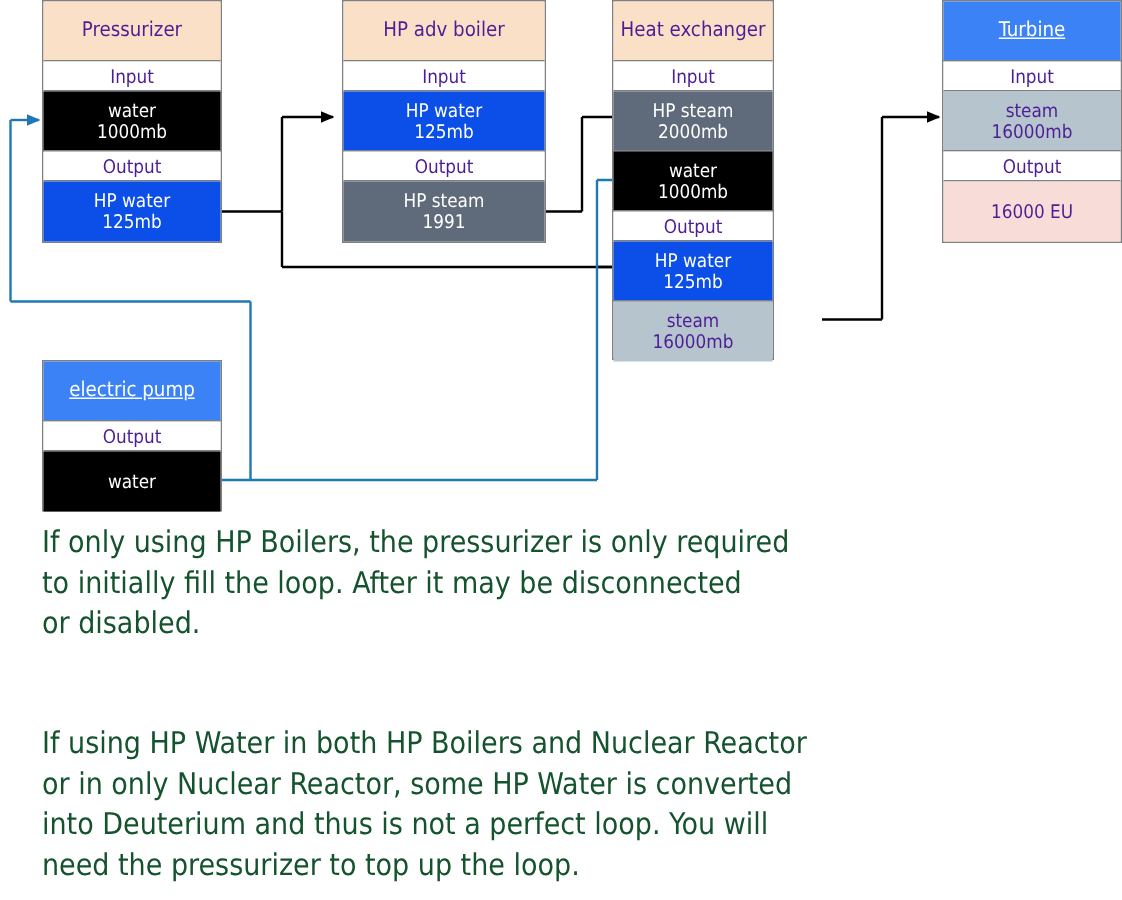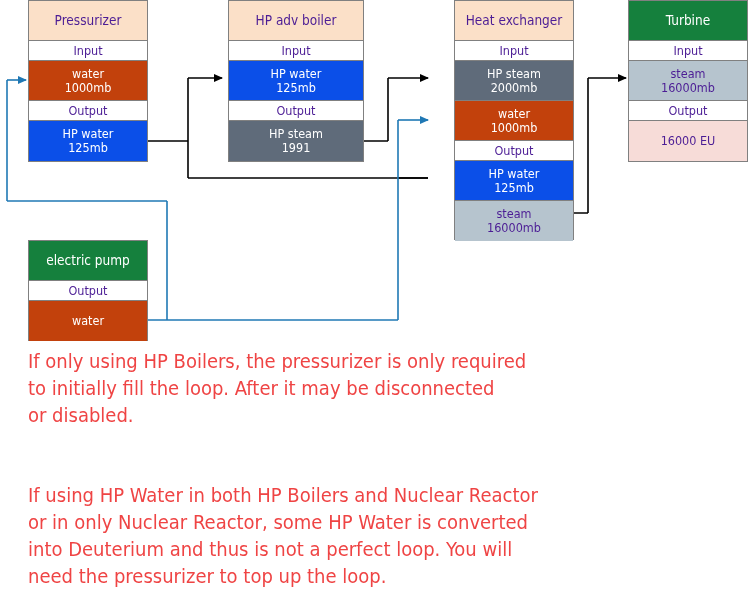--- a/index.html
+++ b/index.html
@@ -140,7 +140,7 @@
     </div>
   </div>
 
-  <div class="node" style="left:454px;top:0px;width:120px;height:240px;">
+  <div class="node" style="left:408px;top:0px;width:108px;height:240px;">
     <div class="row r-header c-header-tan t-dark">Heat exchanger</div>
     <div class="row r-label c-white t-dark">Input</div>
     <div class="row r-fluid c-hpsteam t-light">

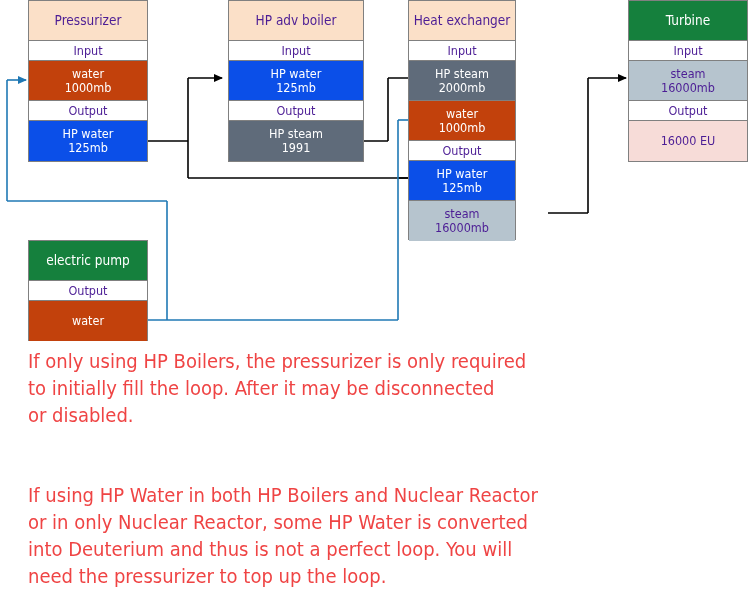--- a/index.html
+++ b/index.html
@@ -41,7 +41,7 @@
   .t-light{color:#ffffff;}
 
   .c-header-tan{background:#fbe0c8;}
-  .c-header-green{background:#15803d;}
+  .c-header-green{background:#3b82f6;text-decoration:underline;}
   .c-water{background:#c2410c;align-items:center;}
   .c-hpwater{background:#0b4fe8;}
   .c-hpsteam{background:#5f6b7a;}

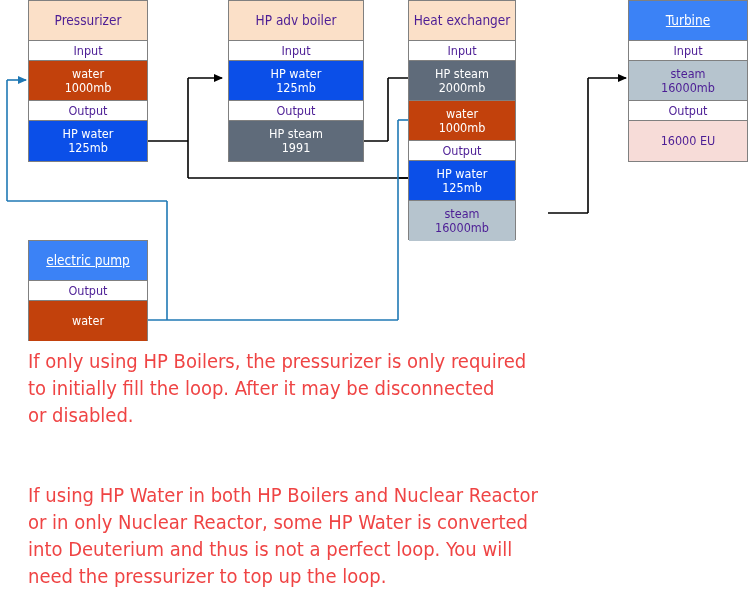--- a/index.html
+++ b/index.html
@@ -42,7 +42,7 @@
 
   .c-header-tan{background:#fbe0c8;}
   .c-header-green{background:#3b82f6;text-decoration:underline;}
-  .c-water{background:#c2410c;align-items:center;}
+  .c-water{background:#000000;align-items:center;}
   .c-hpwater{background:#0b4fe8;}
   .c-hpsteam{background:#5f6b7a;}
   .c-steam{background:#b6c4ce;text-align:right;}

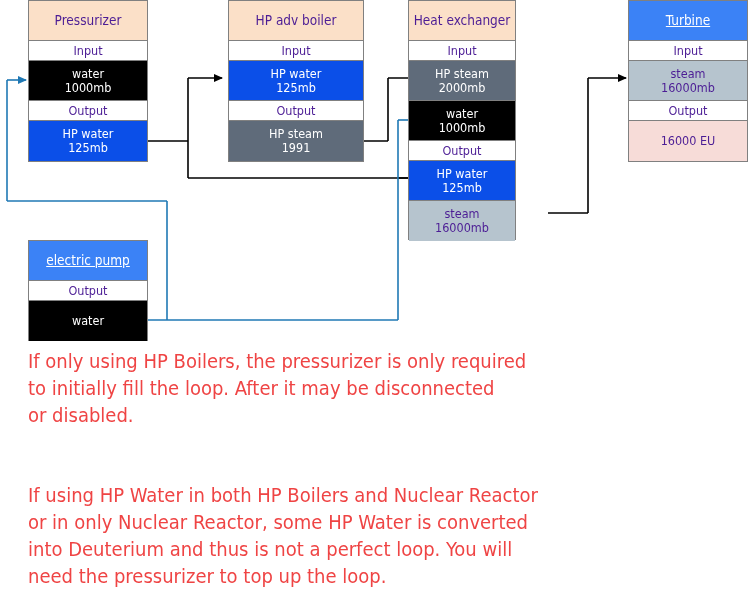--- a/index.html
+++ b/index.html
@@ -54,7 +54,7 @@
     font-family:"DejaVu Sans Condensed","Liberation Sans",sans-serif;
     font-size:20px;
     line-height:27px;
-    color:#ef4444;
+    color:#14532d;
     white-space:pre-line;
     letter-spacing:0px;
   }

